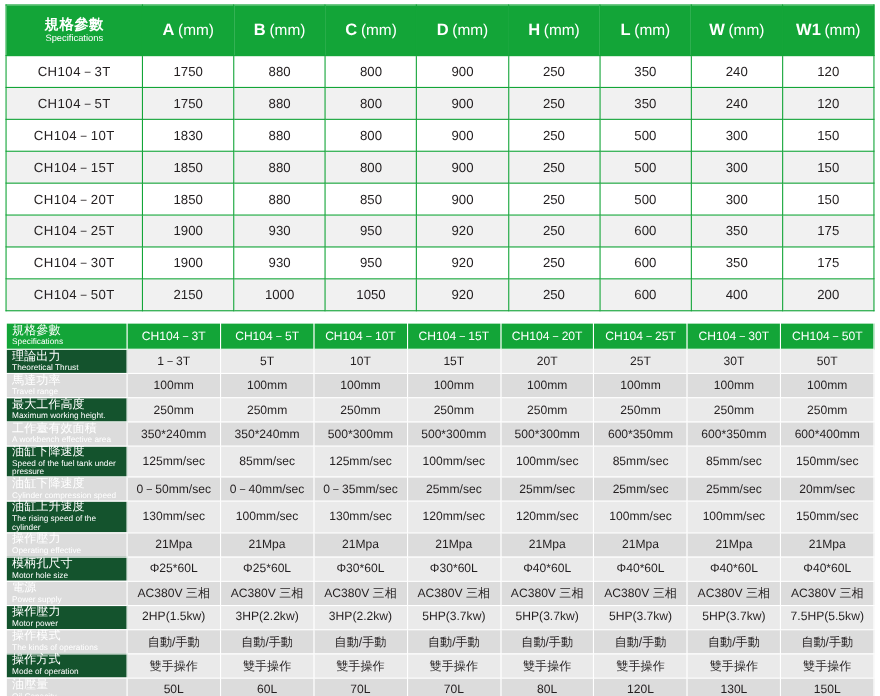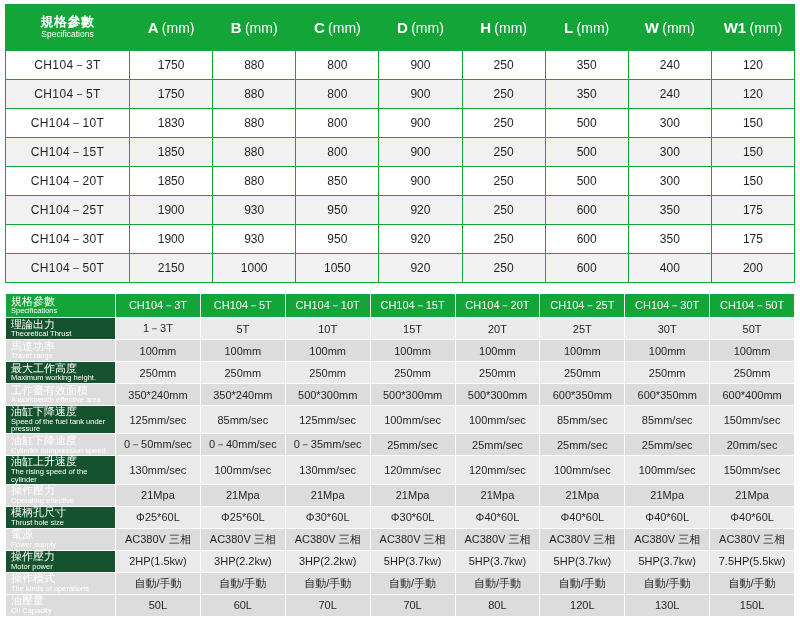--- a/index.html
+++ b/index.html
@@ -381,7 +381,7 @@
       <tr>
         <td class="rowlabel">
           <span class="lbl-cn">模柄孔尺寸</span>
-          <span class="lbl-en">Thrust hole size</span>
+          <span class="lbl-en">Motor hole size</span>
         </td>
         <td>Φ25*60L</td>
         <td>Φ25*60L</td>

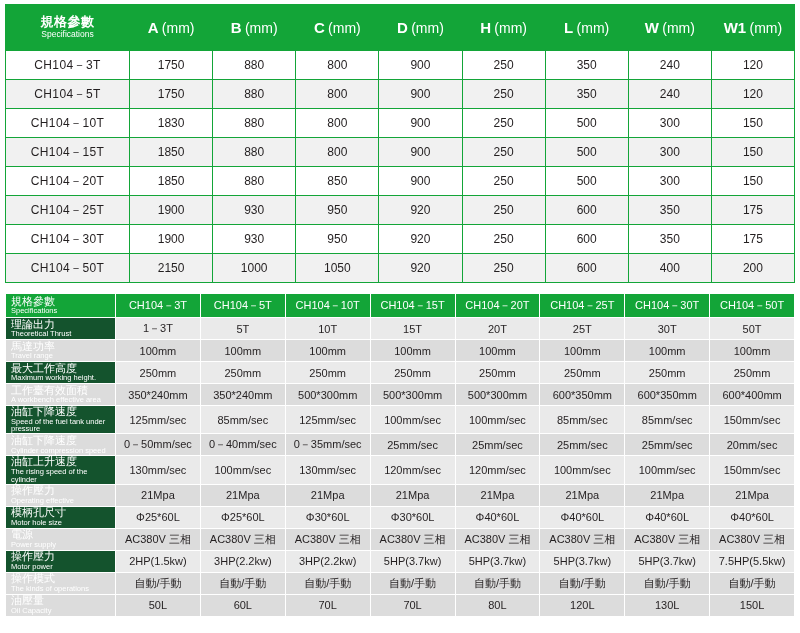--- a/index.html
+++ b/index.html
@@ -438,6 +438,20 @@
         <td>自動/手動</td>
       </tr>
 
+      <tr>
+        <td class="rowlabel">
+          <span class="lbl-cn">操作方式</span>
+          <span class="lbl-en">Mode of operation</span>
+        </td>
+        <td>雙手操作</td>
+        <td>雙手操作</td>
+        <td>雙手操作</td>
+        <td>雙手操作</td>
+        <td>雙手操作</td>
+        <td>雙手操作</td>
+        <td>雙手操作</td>
+        <td>雙手操作</td>
+      </tr>
 
       <tr class="band">
         <td class="rowlabel">

